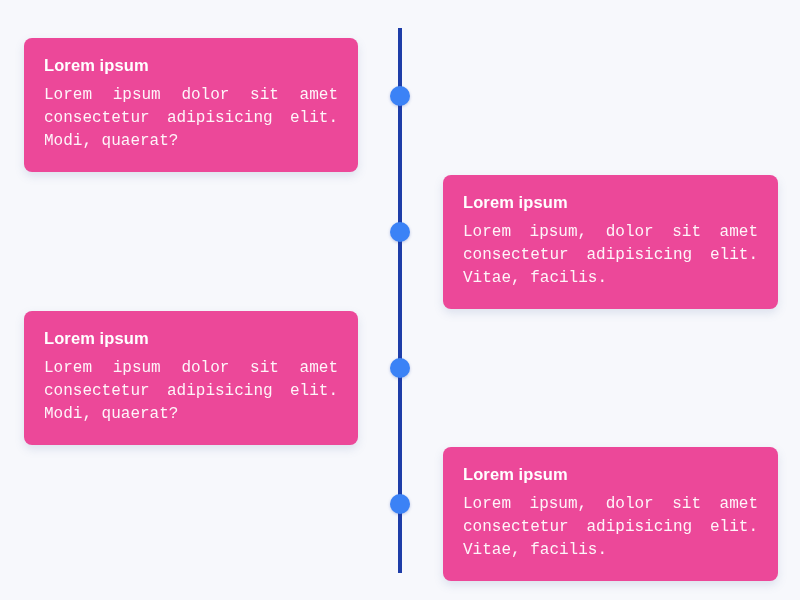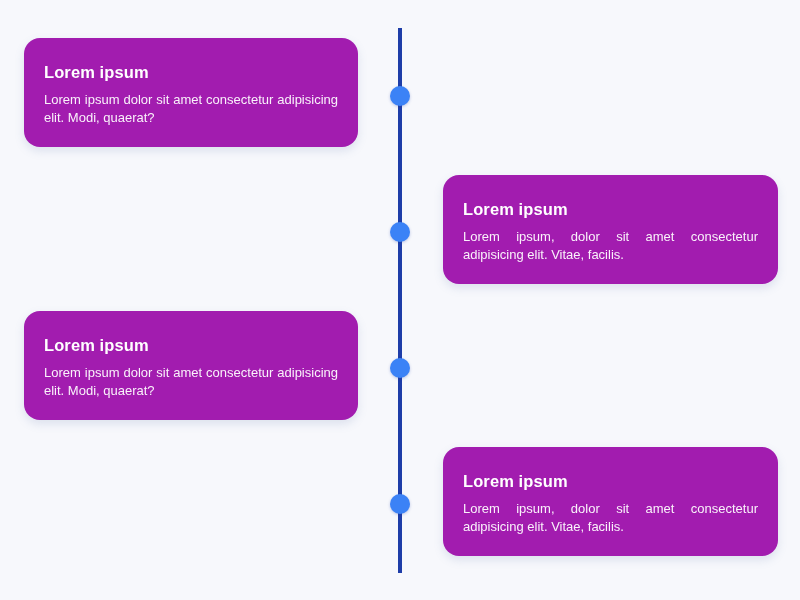--- a/index.html
+++ b/index.html
@@ -48,9 +48,9 @@
   
   .card {
     position: absolute;
-    background: #a21caf;
-    border-radius: 16px;
-    padding: 24px 20px 19px 20px;
+    background: #ec4899;
+    border-radius: 8px;
+    padding: 17px 20px 19px 20px;
     box-sizing: border-box;
     box-shadow: 0 4px 10px rgba(100, 120, 170, 0.18);
   }

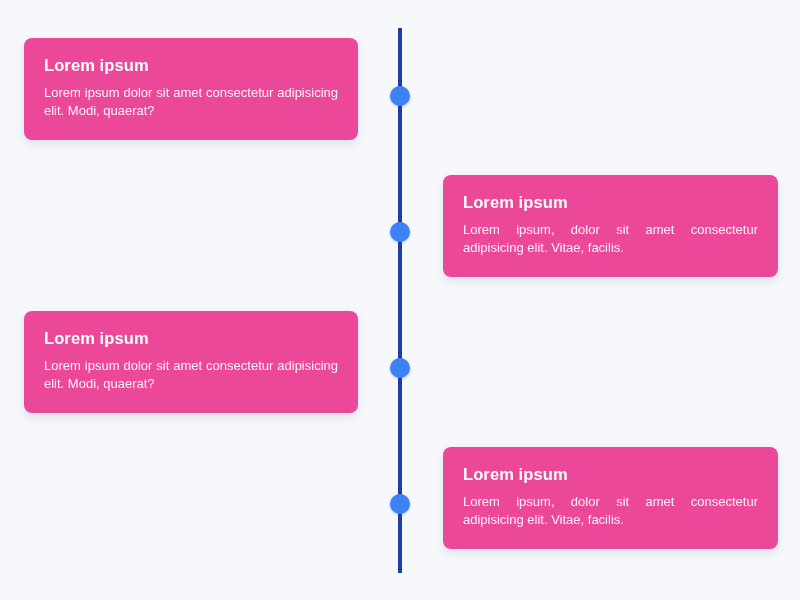--- a/index.html
+++ b/index.html
@@ -77,11 +77,12 @@
   }
   .card-body {
     margin: 0;
-    font-size: 13px;
+    font-size: 16px;
     line-height: 1.45;
     color: rgba(255, 255, 255, 0.94);
     text-align: justify;
     text-justify: inter-word;
+    font-family: Liberation Mono, monospace;
   }
 </style>
 </head>

